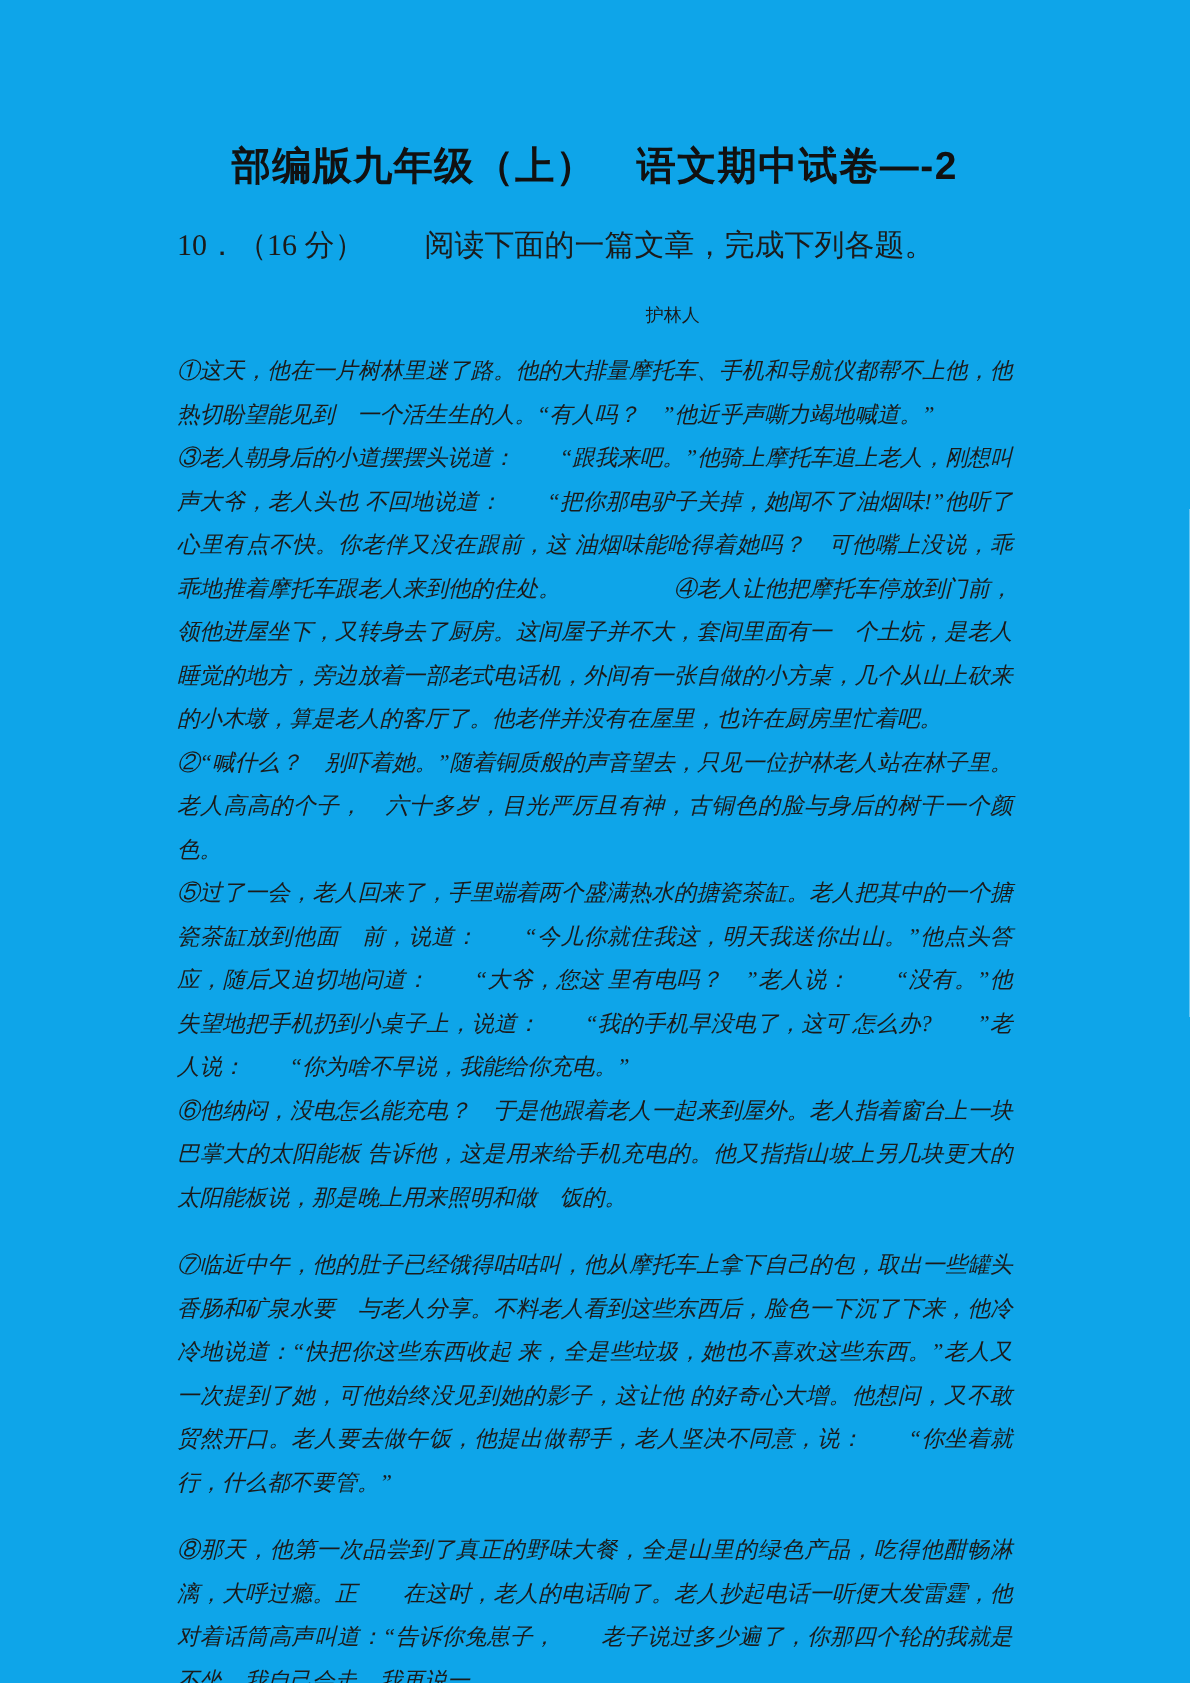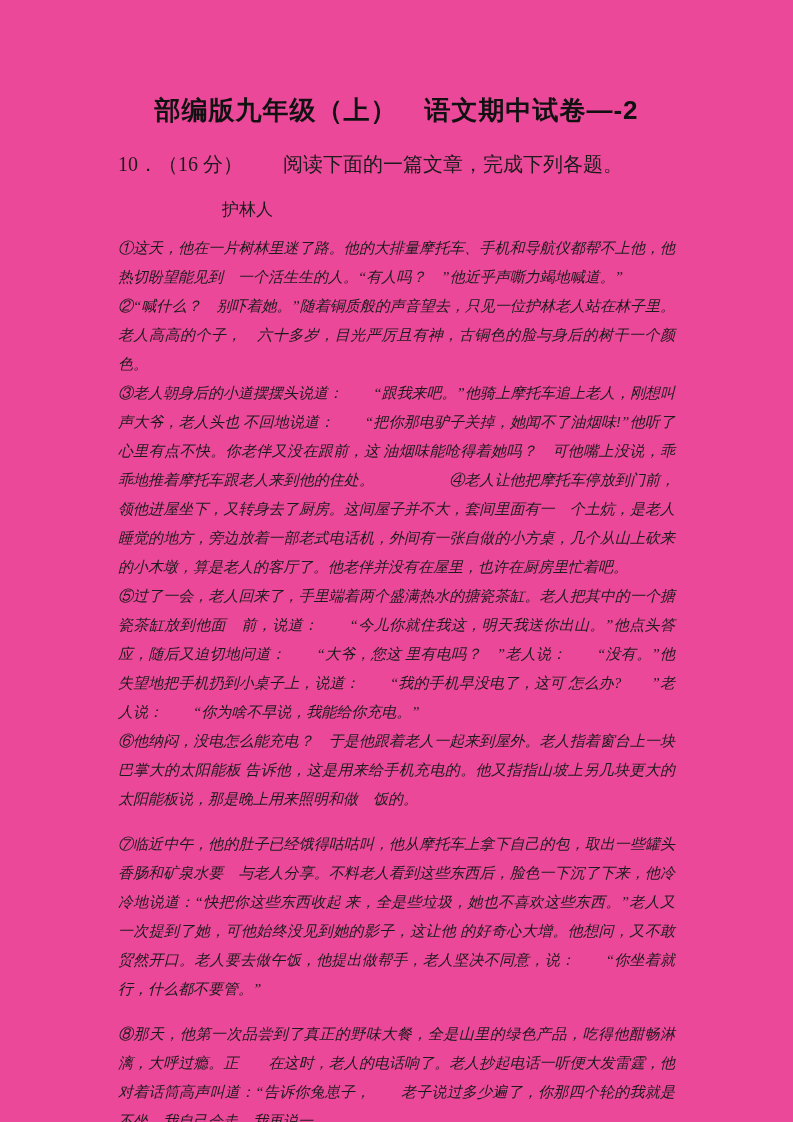--- a/index.html
+++ b/index.html
@@ -19,7 +19,7 @@
     width: 793px;
     height: 1122px;
     padding: 92px 118px 0 118px;
-    background: #ec4899;
+    background: #0ea5e9;
   }
   .doc-title {
     margin: 0;

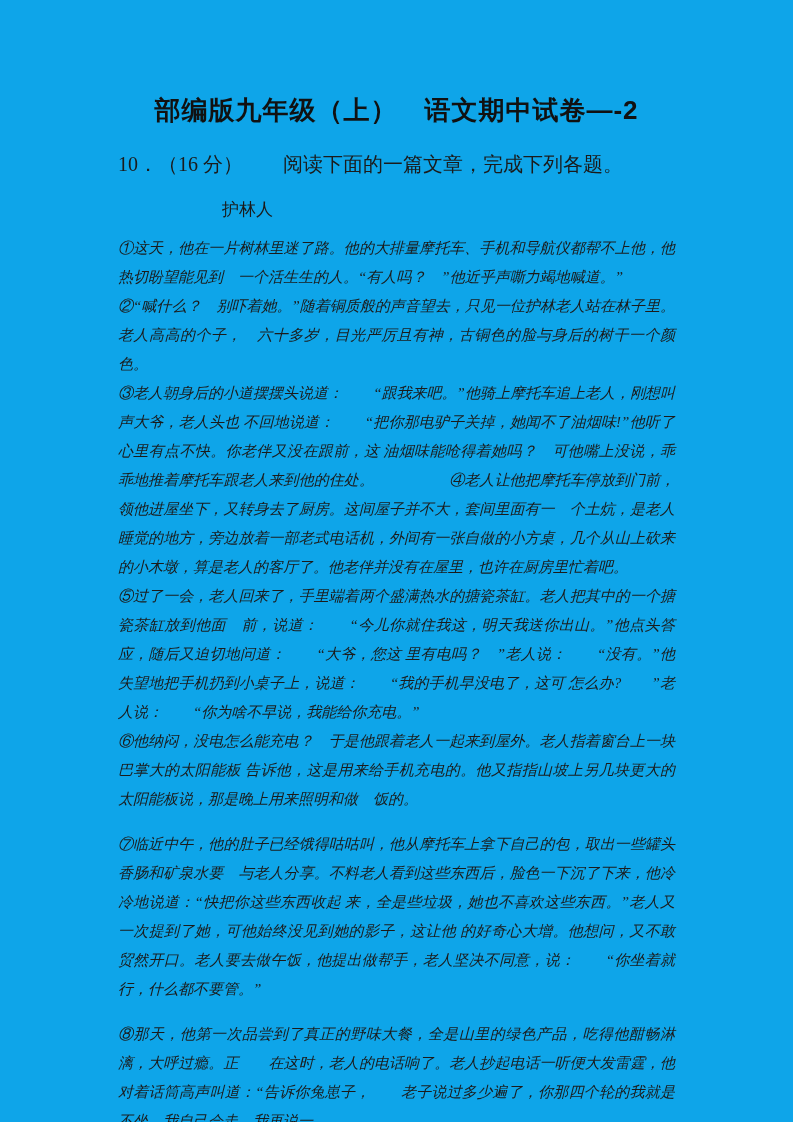--- a/index.html
+++ b/index.html
@@ -39,9 +39,10 @@
   }
   .essay-title {
     margin: 22px 0 12px 0;
-    font-size: 17px;
+    font-size: 12px;
     font-weight: 400;
     line-height: 24px;
+    text-align: center;
     
     padding-left: 104px;
   }

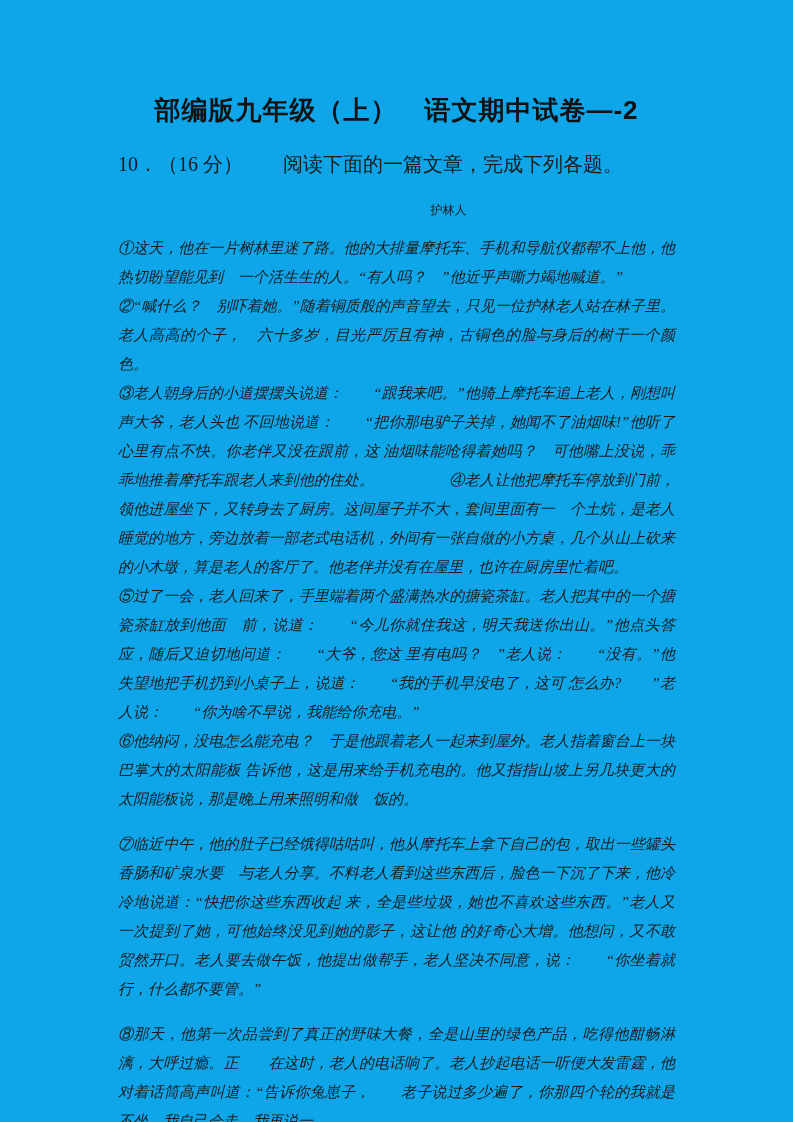--- a/index.html
+++ b/index.html
@@ -71,8 +71,8 @@
 
   <div class="essay-body">
     <p>①这天，他在一片树林里迷了路。他的大排量摩托车、手机和导航仪都帮不上他，他热切盼望能见到　一个活生生的人。“有人吗？　”他近乎声嘶力竭地喊道。”</p>
+    <p>③老人朝身后的小道摆摆头说道：　　“跟我来吧。”他骑上摩托车追上老人，刚想叫声大爷，老人头也 不回地说道：　　“把你那电驴子关掉，她闻不了油烟味!”他听了心里有点不快。你老伴又没在跟前，这 油烟味能呛得着她吗？　可他嘴上没说，乖乖地推着摩托车跟老人来到他的住处。　　　　　④老人让他把摩托车停放到门前，领他进屋坐下，又转身去了厨房。这间屋子并不大，套间里面有一　个土炕，是老人睡觉的地方，旁边放着一部老式电话机，外间有一张自做的小方桌，几个从山上砍来　的小木墩，算是老人的客厅了。他老伴并没有在屋里，也许在厨房里忙着吧。</p>
     <p>②“喊什么？　别吓着她。”随着铜质般的声音望去，只见一位护林老人站在林子里。老人高高的个子，　六十多岁，目光严厉且有神，古铜色的脸与身后的树干一个颜色。</p>
-    <p>③老人朝身后的小道摆摆头说道：　　“跟我来吧。”他骑上摩托车追上老人，刚想叫声大爷，老人头也 不回地说道：　　“把你那电驴子关掉，她闻不了油烟味!”他听了心里有点不快。你老伴又没在跟前，这 油烟味能呛得着她吗？　可他嘴上没说，乖乖地推着摩托车跟老人来到他的住处。　　　　　④老人让他把摩托车停放到门前，领他进屋坐下，又转身去了厨房。这间屋子并不大，套间里面有一　个土炕，是老人睡觉的地方，旁边放着一部老式电话机，外间有一张自做的小方桌，几个从山上砍来　的小木墩，算是老人的客厅了。他老伴并没有在屋里，也许在厨房里忙着吧。</p>
     <p>⑤过了一会，老人回来了，手里端着两个盛满热水的搪瓷茶缸。老人把其中的一个搪瓷茶缸放到他面　前，说道：　　“今儿你就住我这，明天我送你出山。”他点头答应，随后又迫切地问道：　　“大爷，您这 里有电吗？　”老人说：　　“没有。”他失望地把手机扔到小桌子上，说道：　　“我的手机早没电了，这可 怎么办?　　”老人说：　　“你为啥不早说，我能给你充电。”</p>
     <p class="block-gap-sm">⑥他纳闷，没电怎么能充电？　于是他跟着老人一起来到屋外。老人指着窗台上一块巴掌大的太阳能板 告诉他，这是用来给手机充电的。他又指指山坡上另几块更大的太阳能板说，那是晚上用来照明和做　饭的。</p>
     <p class="block-gap-md">⑦临近中午，他的肚子已经饿得咕咕叫，他从摩托车上拿下自己的包，取出一些罐头香肠和矿泉水要　与老人分享。不料老人看到这些东西后，脸色一下沉了下来，他冷冷地说道：“快把你这些东西收起 来，全是些垃圾，她也不喜欢这些东西。”老人又一次提到了她，可他始终没见到她的影子，这让他 的好奇心大增。他想问，又不敢贸然开口。老人要去做午饭，他提出做帮手，老人坚决不同意，说：　　“你坐着就行，什么都不要管。”</p>

